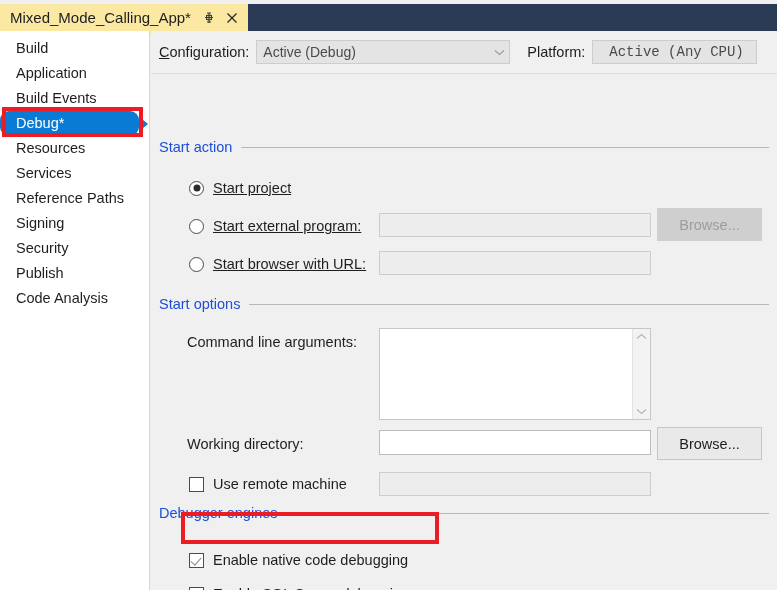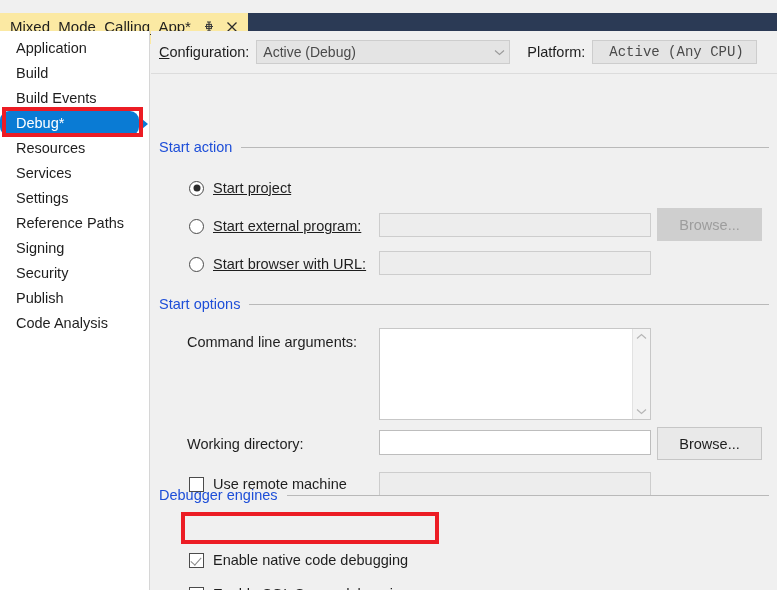--- a/index.html
+++ b/index.html
@@ -14,7 +14,7 @@
   .app{position:relative;width:777px;height:590px;}
 
   
-  .tabstrip{position:absolute;left:0;top:13px;width:777px;height:27px;background:#2b3a55;}
+  .tabstrip{position:absolute;left:0;top:4px;width:777px;height:27px;background:#2b3a55;}
   .tab{
     position:absolute;left:0;top:0;height:27px;
     background:#fbe9a3;

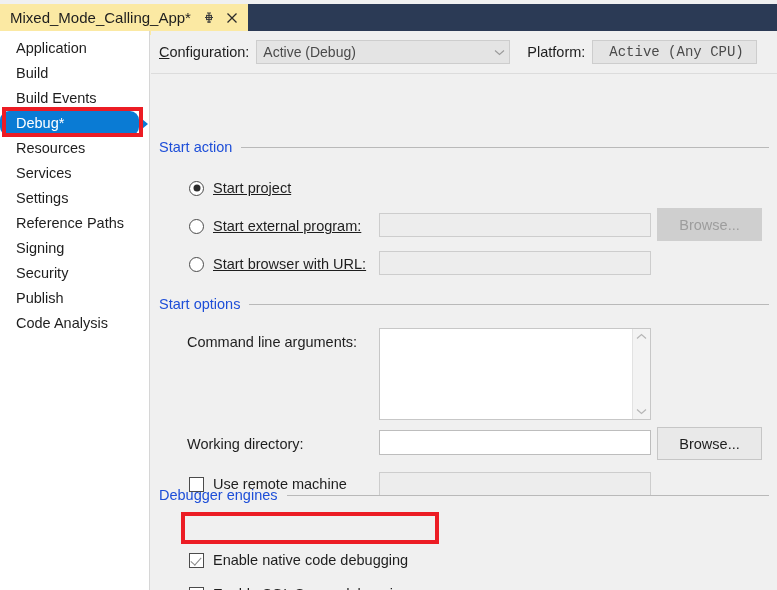--- a/index.html
+++ b/index.html
@@ -188,8 +188,8 @@
 
   <div class="sidebar">
     <div id="sidebar-items">
+        <div class="side-item"><span>Build</span></div>
         <div class="side-item"><span>Application</span></div>
-        <div class="side-item"><span>Build</span></div>
         <div class="side-item"><span>Build Events</span></div>
         <div class="side-item selected"><span>Debug*</span><span class="sel-arrow"></span></div>
         <div class="side-item"><span>Resources</span></div>

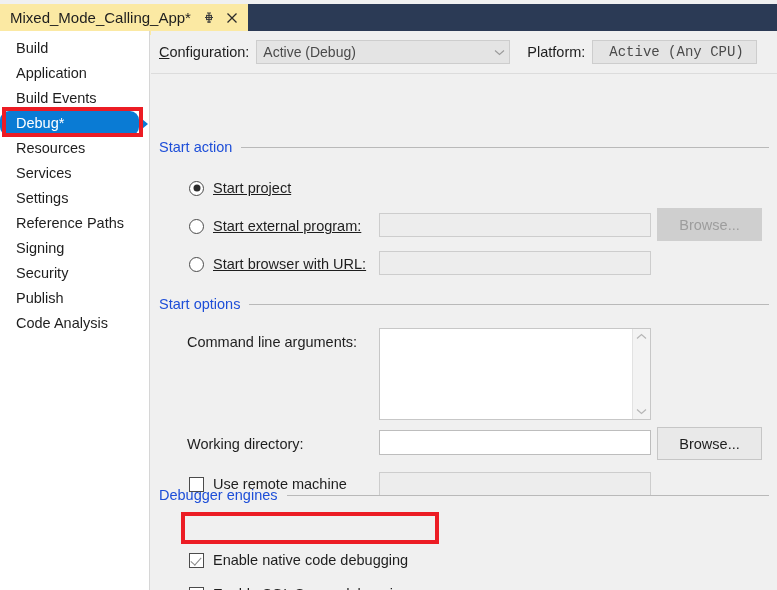--- a/index.html
+++ b/index.html
@@ -194,7 +194,6 @@
         <div class="side-item selected"><span>Debug*</span><span class="sel-arrow"></span></div>
         <div class="side-item"><span>Resources</span></div>
         <div class="side-item"><span>Services</span></div>
-        <div class="side-item"><span>Settings</span></div>
         <div class="side-item"><span>Reference Paths</span></div>
         <div class="side-item"><span>Signing</span></div>
         <div class="side-item"><span>Security</span></div>

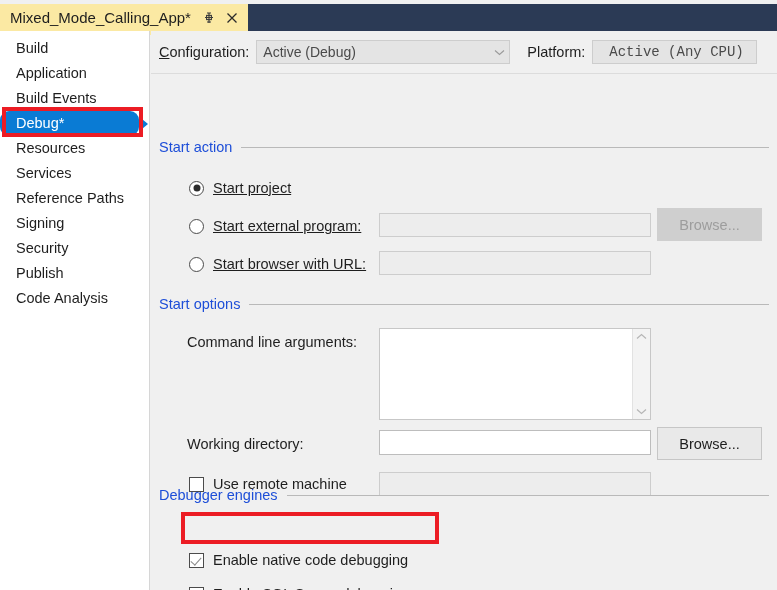--- a/index.html
+++ b/index.html
@@ -282,7 +282,7 @@
     </div>
     <div class="input" style="left:228px;top:441px;width:272px;height:24px;"></div>
 
-    <div class="group-header" style="left:8px;top:456px;">
+    <div class="group-header" style="left:8px;top:474px;">
       <span class="gtext">Debugger engines</span>
       <span class="gline"></span>
     </div>

